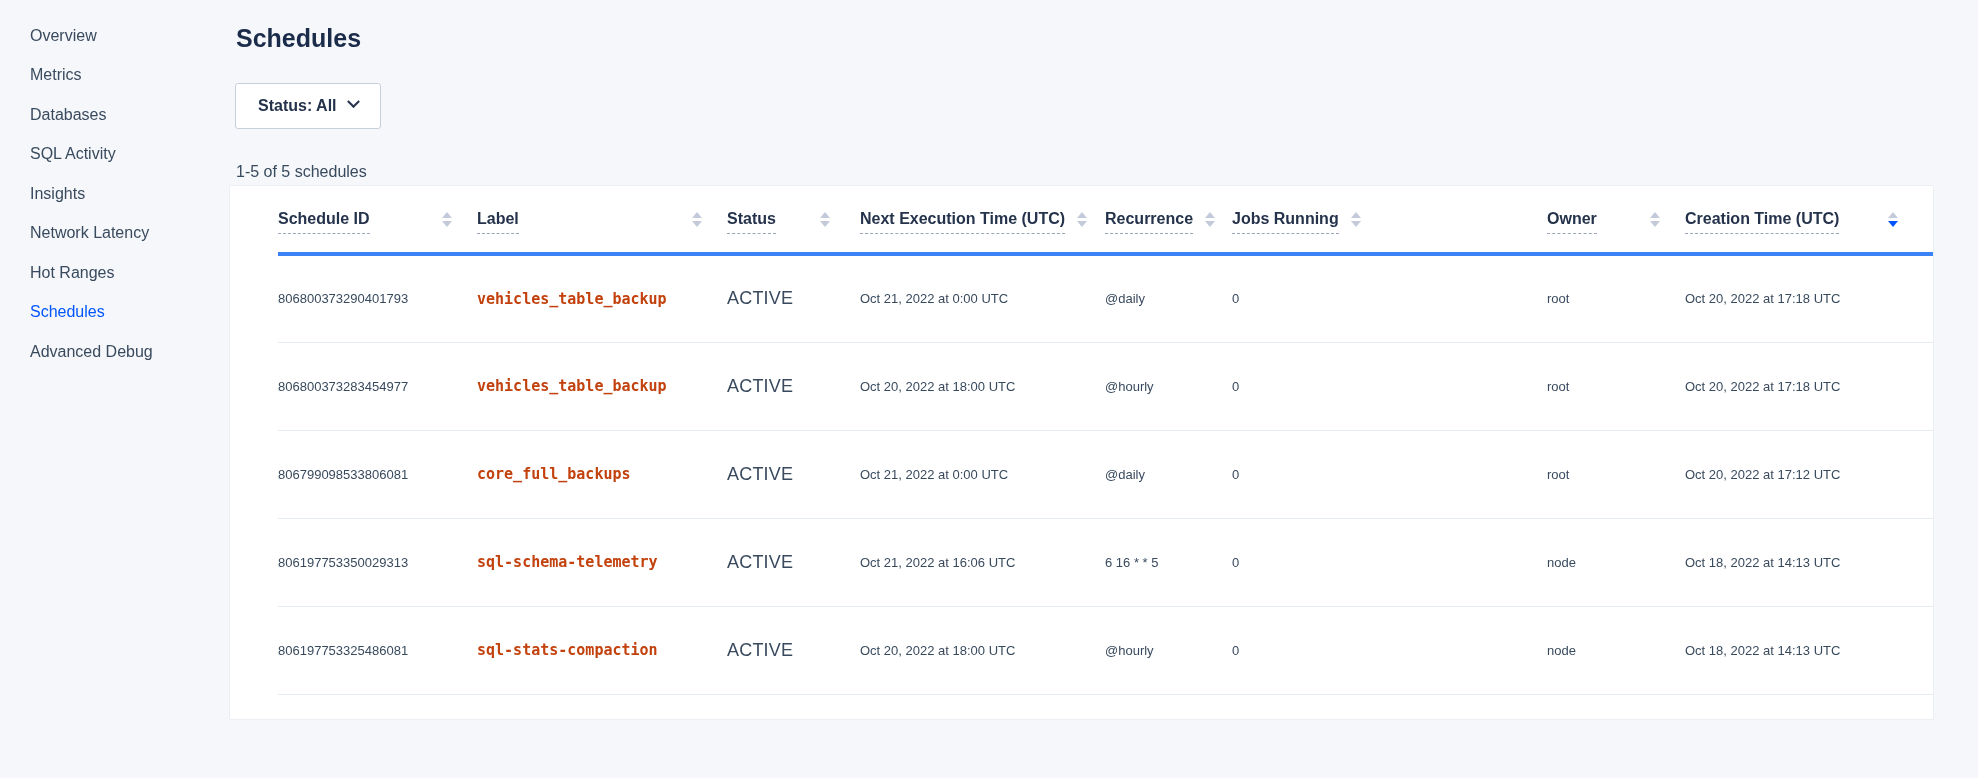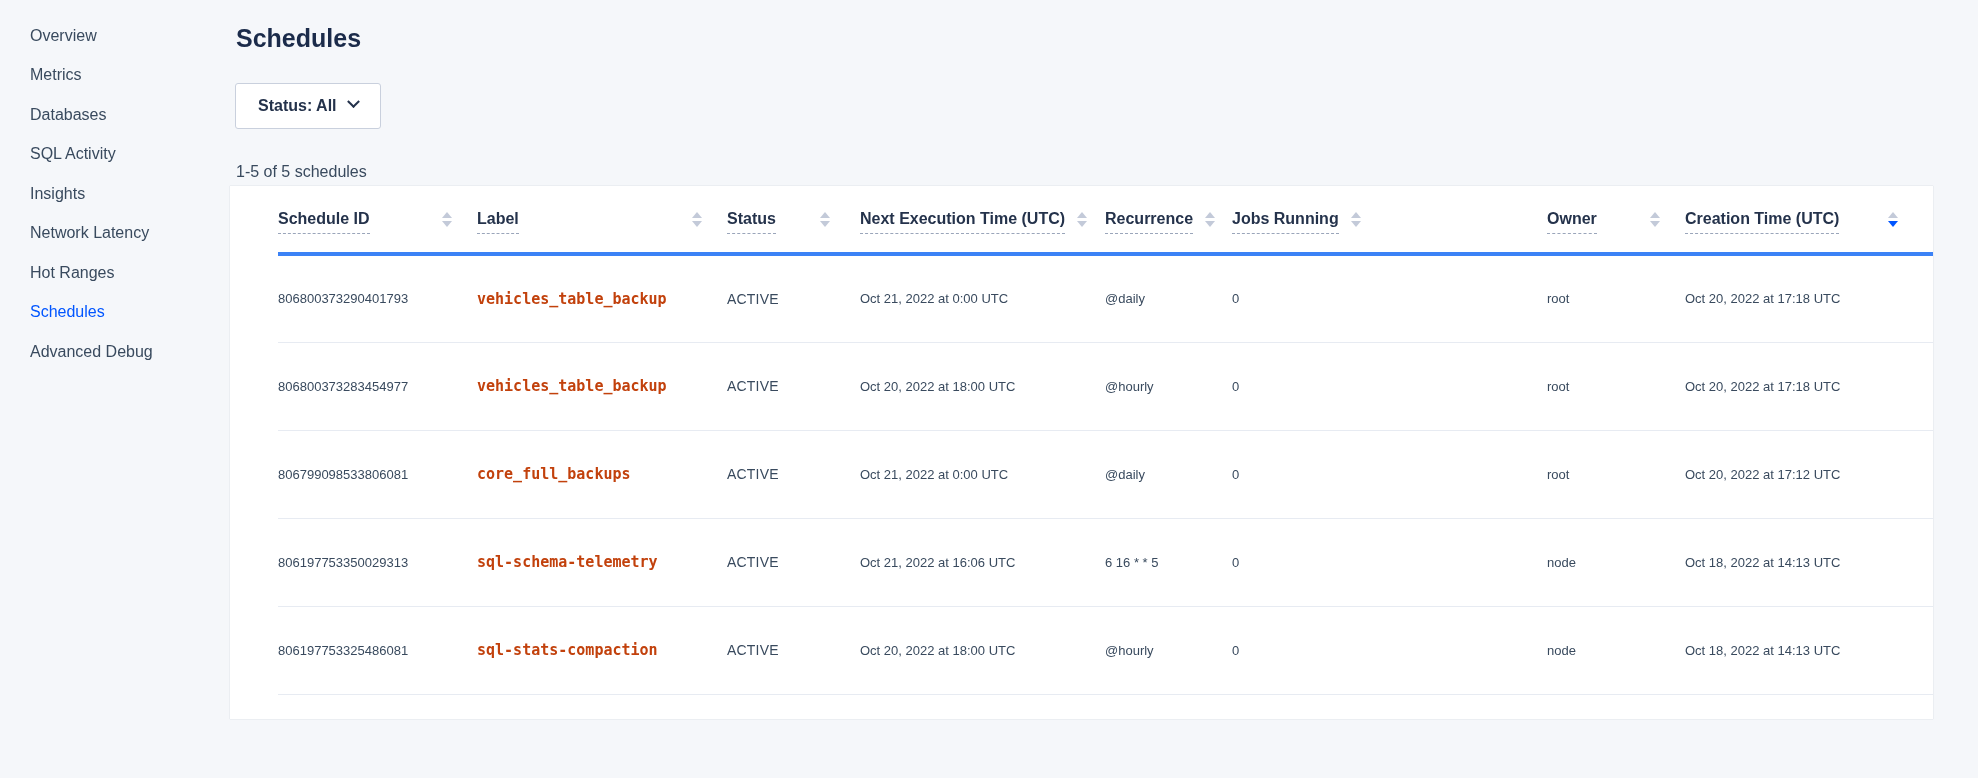--- a/index.html
+++ b/index.html
@@ -156,7 +156,7 @@
     font-weight: 600;
     color: #c2410c;
   }
-  td.cell-status { font-size: 14px; letter-spacing: .2px; }
+  td.cell-status { font-size: 18px; letter-spacing: .2px; }
 </style>
 </head>
 <body>

